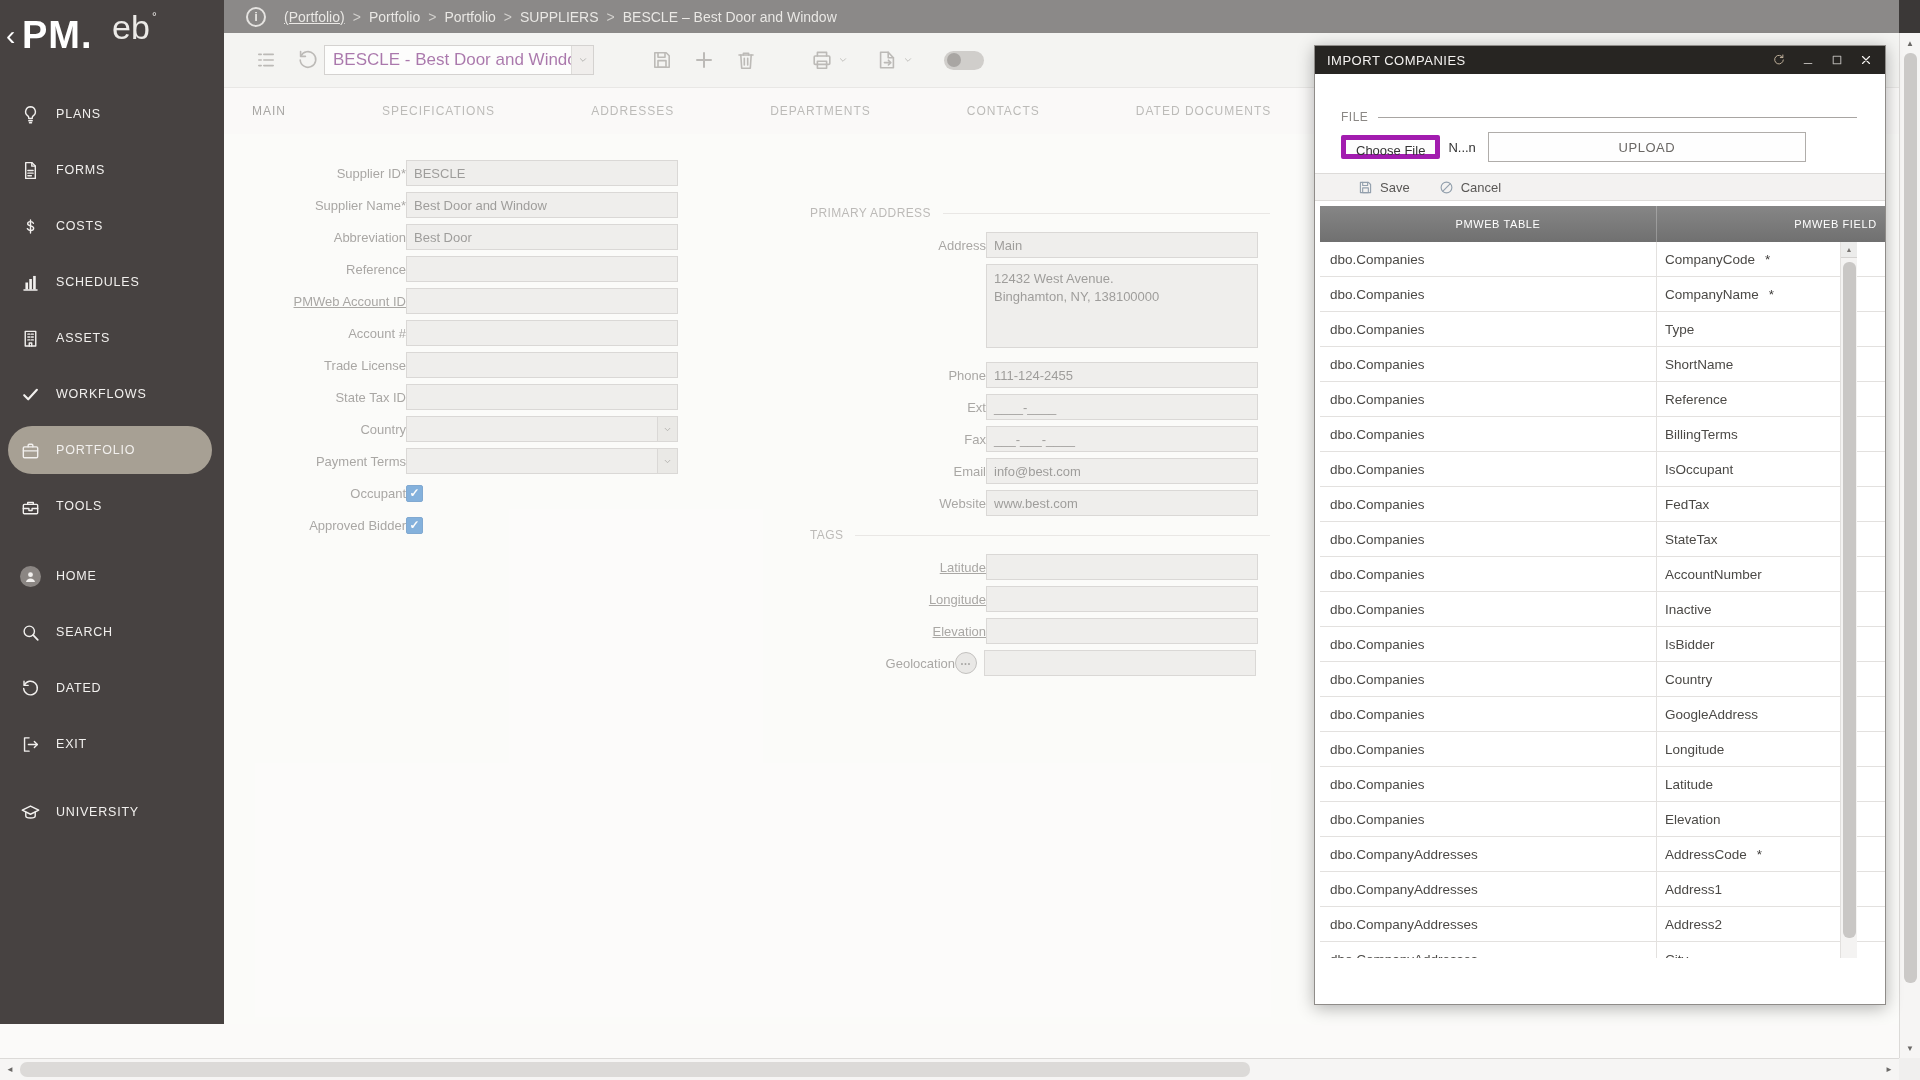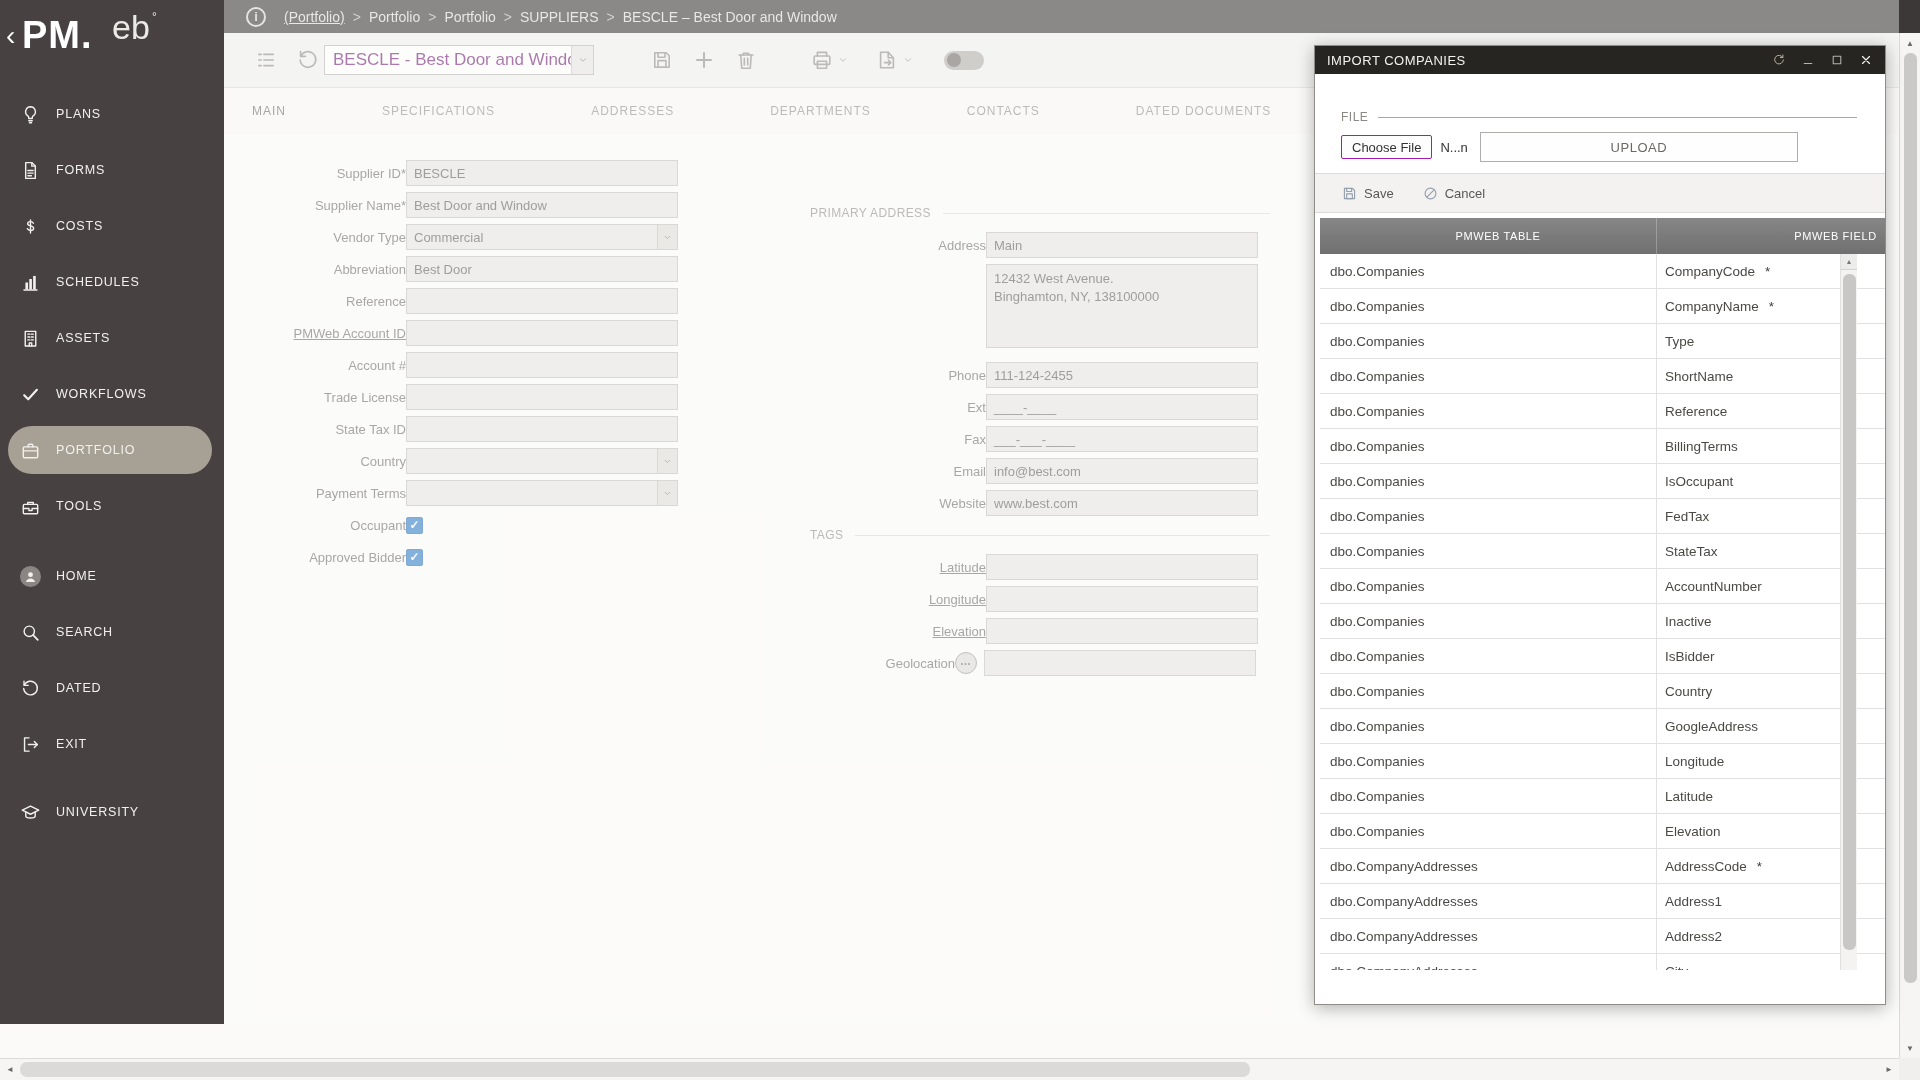--- a/index.html
+++ b/index.html
@@ -105,7 +105,7 @@
   .flabel { width:118px; font-size:13px; color:#5c5a58; margin-right:5px; }
   .ftext { width:318px; height:28px; background:#fff; border:1px solid #b9b6b3; }
   .crow { display:flex; align-items:center; margin:8px 0 0 26px; height:30px; }
-  .choose { font-family:inherit; font-size:13px; color:#333; background:#fdfdfd; border:1px solid #a21caf;
+  .choose { font-family:inherit; font-size:13px; color:#333; background:#fdfdfd; border:5px solid #a21caf;
             border-radius:2px; padding:3px 10px; height:24px; }
   .nofile { font-size:13px; color:#333; margin-left:8px; }
   .upload { margin-left:12px; width:318px; height:30px; border:1px solid #b0adaa; background:#fefefe;

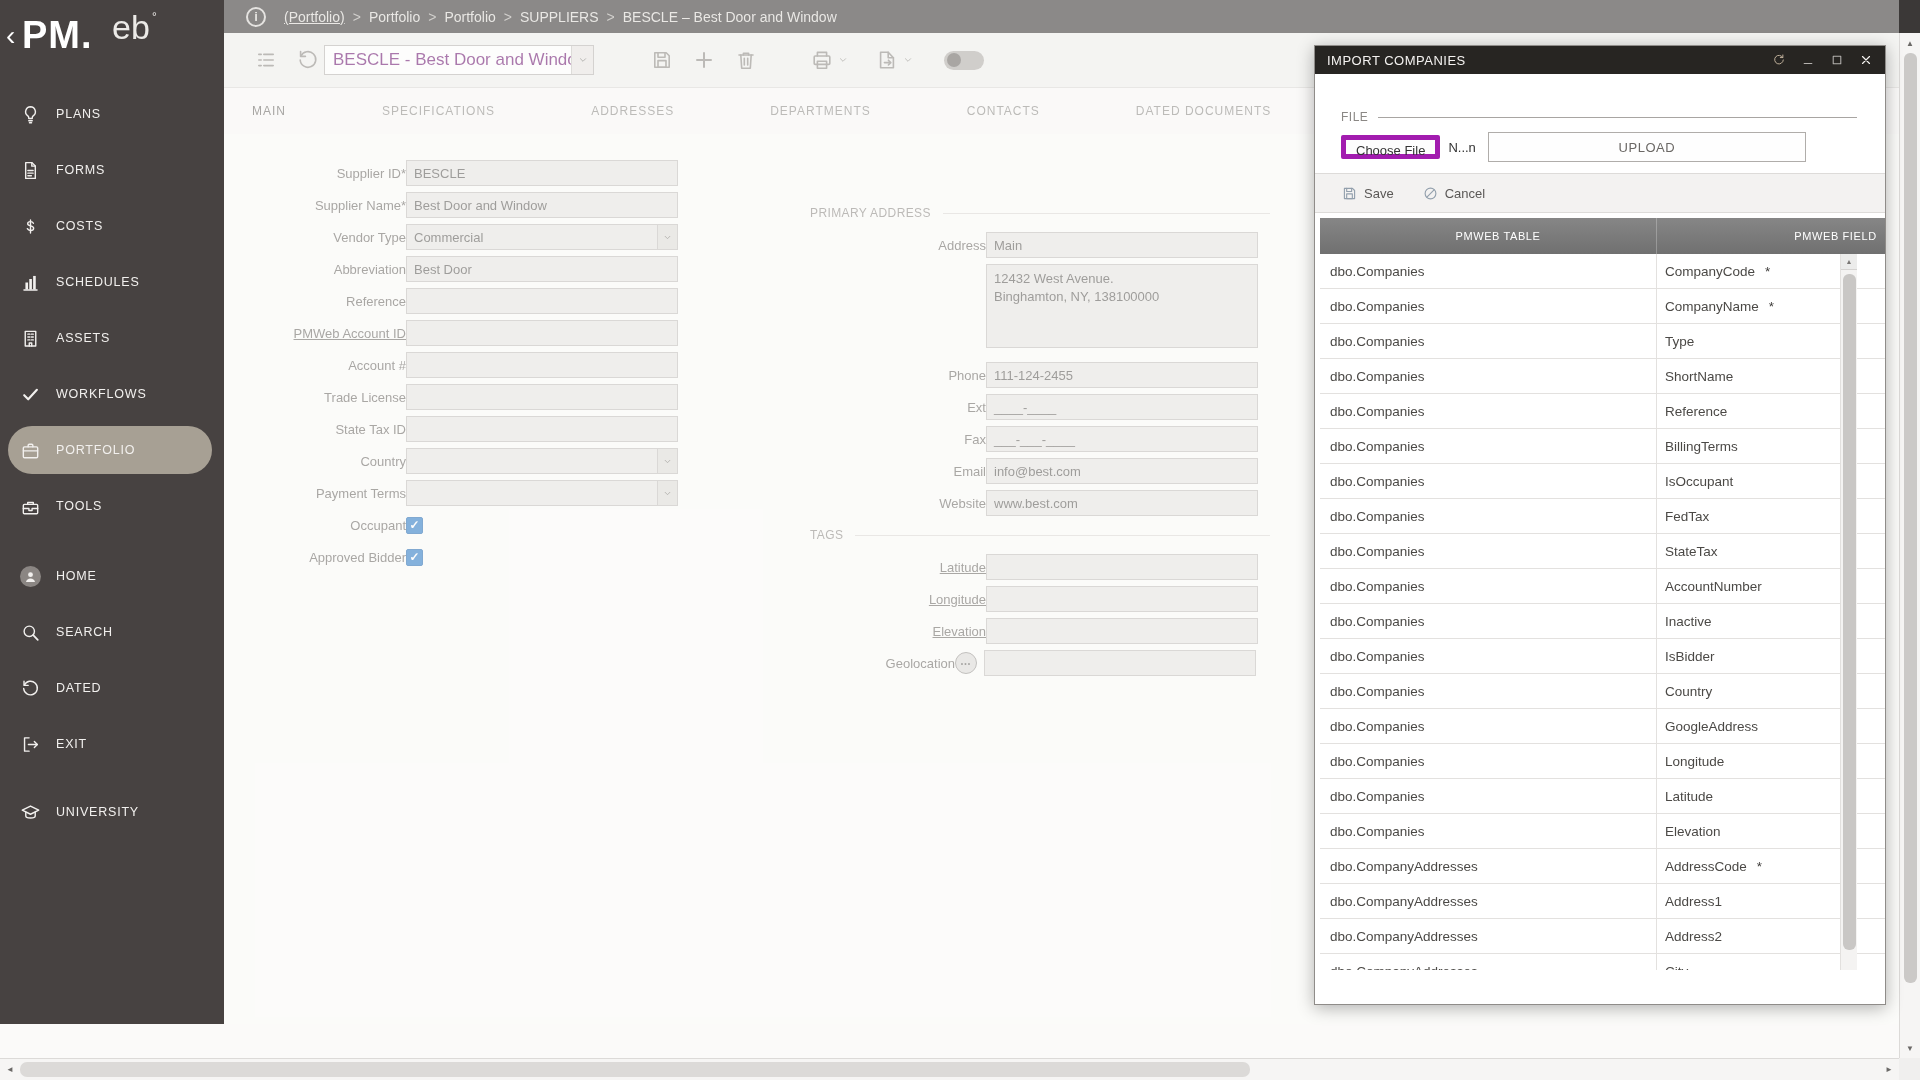--- a/index.html
+++ b/index.html
@@ -110,8 +110,8 @@
   .nofile { font-size:13px; color:#333; margin-left:8px; }
   .upload { margin-left:12px; width:318px; height:30px; border:1px solid #b0adaa; background:#fefefe;
             color:#6b6865; font-size:13px; letter-spacing:.5px; display:flex; align-items:center; justify-content:center; }
-  .actbar { margin-top:11px; height:40px; background:#f3f2f1; border-top:1px solid #dddbd9;
-            border-bottom:1px solid #dddbd9; display:flex; align-items:center; padding-left:26px; }
+  .actbar { margin-top:11px; height:28px; background:#f3f2f1; border-top:1px solid #dddbd9;
+            border-bottom:1px solid #dddbd9; display:flex; align-items:center; padding-left:42px; }
   .act { display:flex; align-items:center; gap:6px; font-size:13px; color:#5a5856; }
   .act + .act { margin-left:28px; }
   .aicon { width:17px; height:17px; color:#93a0ad; }

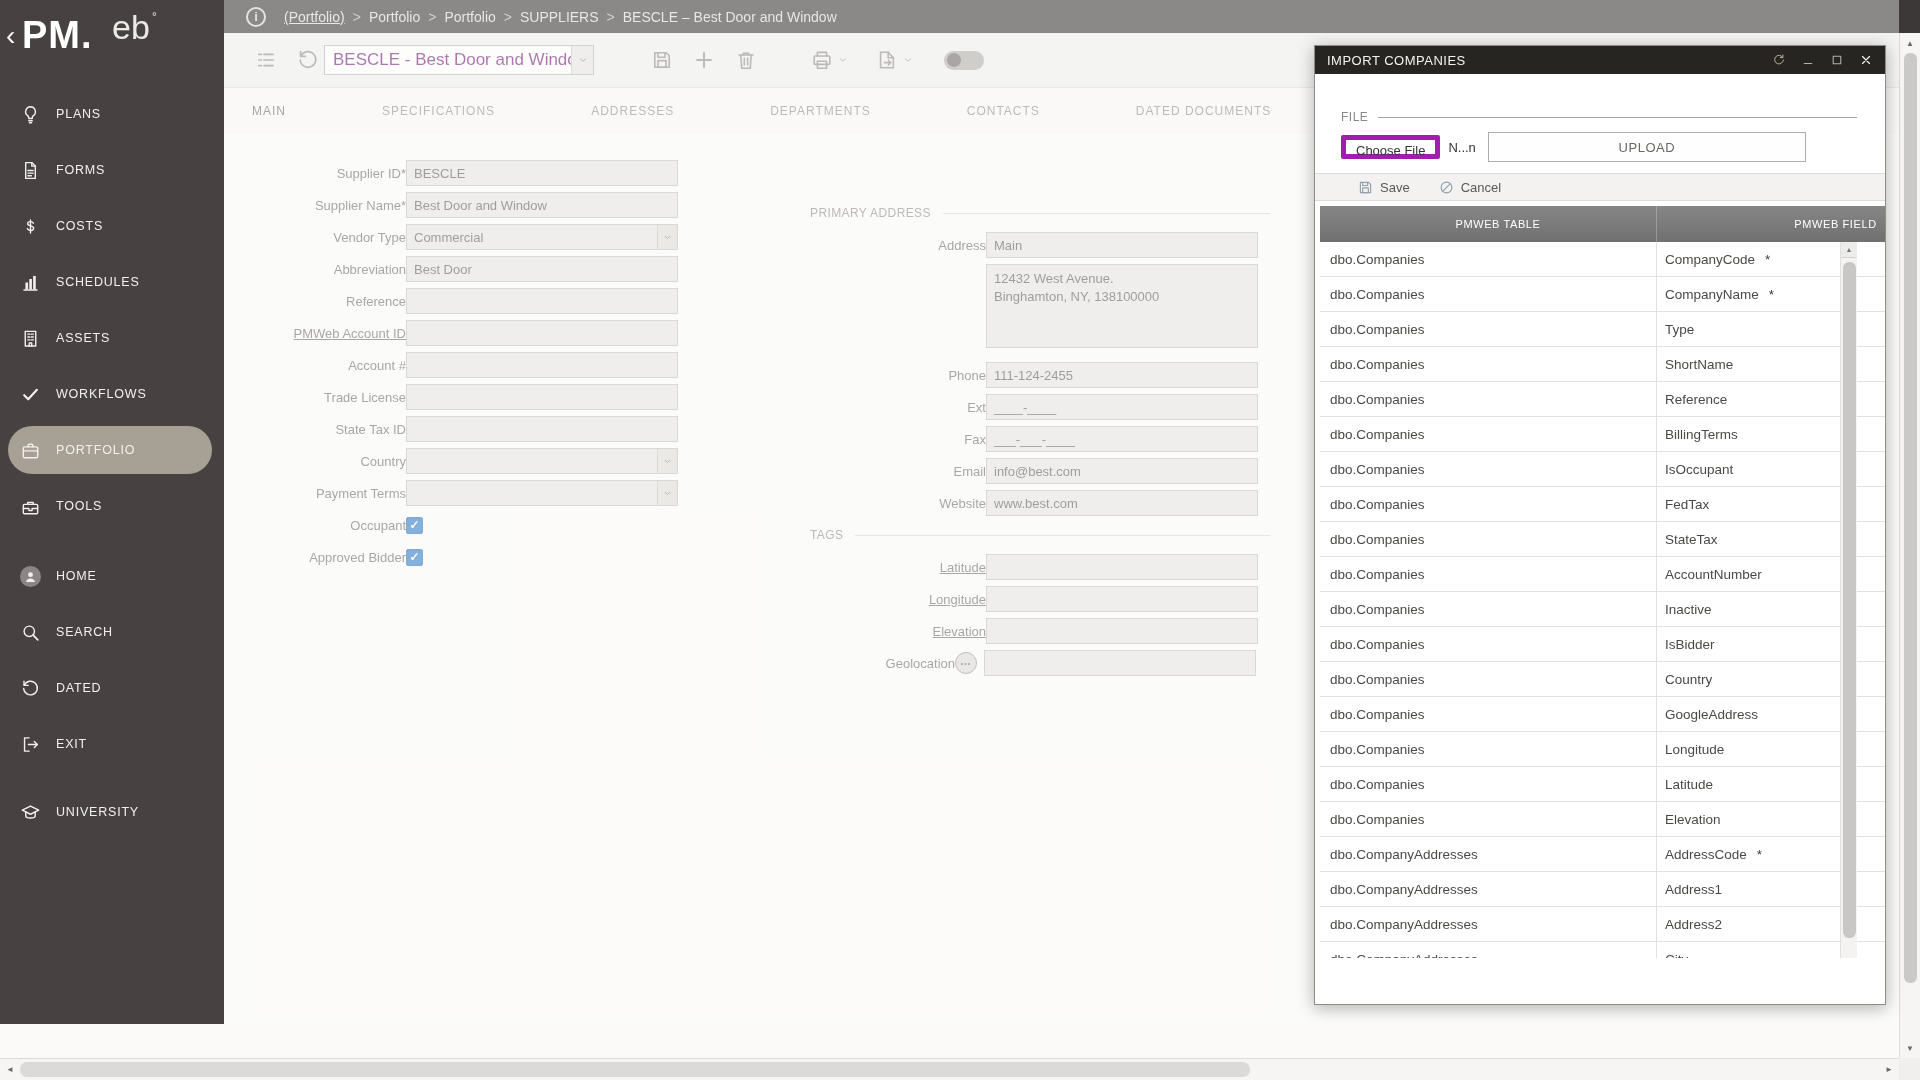--- a/index.html
+++ b/index.html
@@ -392,17 +392,6 @@
           <span class="lbl" data-name="supplier-name-label">Supplier Name*</span>
           <div class="input" data-name="supplier-name-input">Best Door and Window</div>
         </div>
-        <div class="row" data-name="vendor-type-row">
-          <span class="lbl" data-name="vendor-type-label">Vendor Type</span>
-          <div class="input select" data-name="vendor-type-select">
-            <span class="val" data-name="vendor-type-value">Commercial</span>
-            <span class="car" data-name="caret-down-icon">
-              <svg viewBox="0 0 24 24" fill="none" stroke="currentColor" stroke-width="1.6" stroke-linecap="round" stroke-linejoin="round">
-                <path d="M6.8 9.4l5.2 5.2 5.2-5.2" stroke-width="1.8"></path>
-              </svg>
-            </span>
-          </div>
-        </div>
         <div class="row" data-name="abbreviation-row">
           <span class="lbl" data-name="abbreviation-label">Abbreviation</span>
           <div class="input" data-name="abbreviation-input">Best Door</div>

